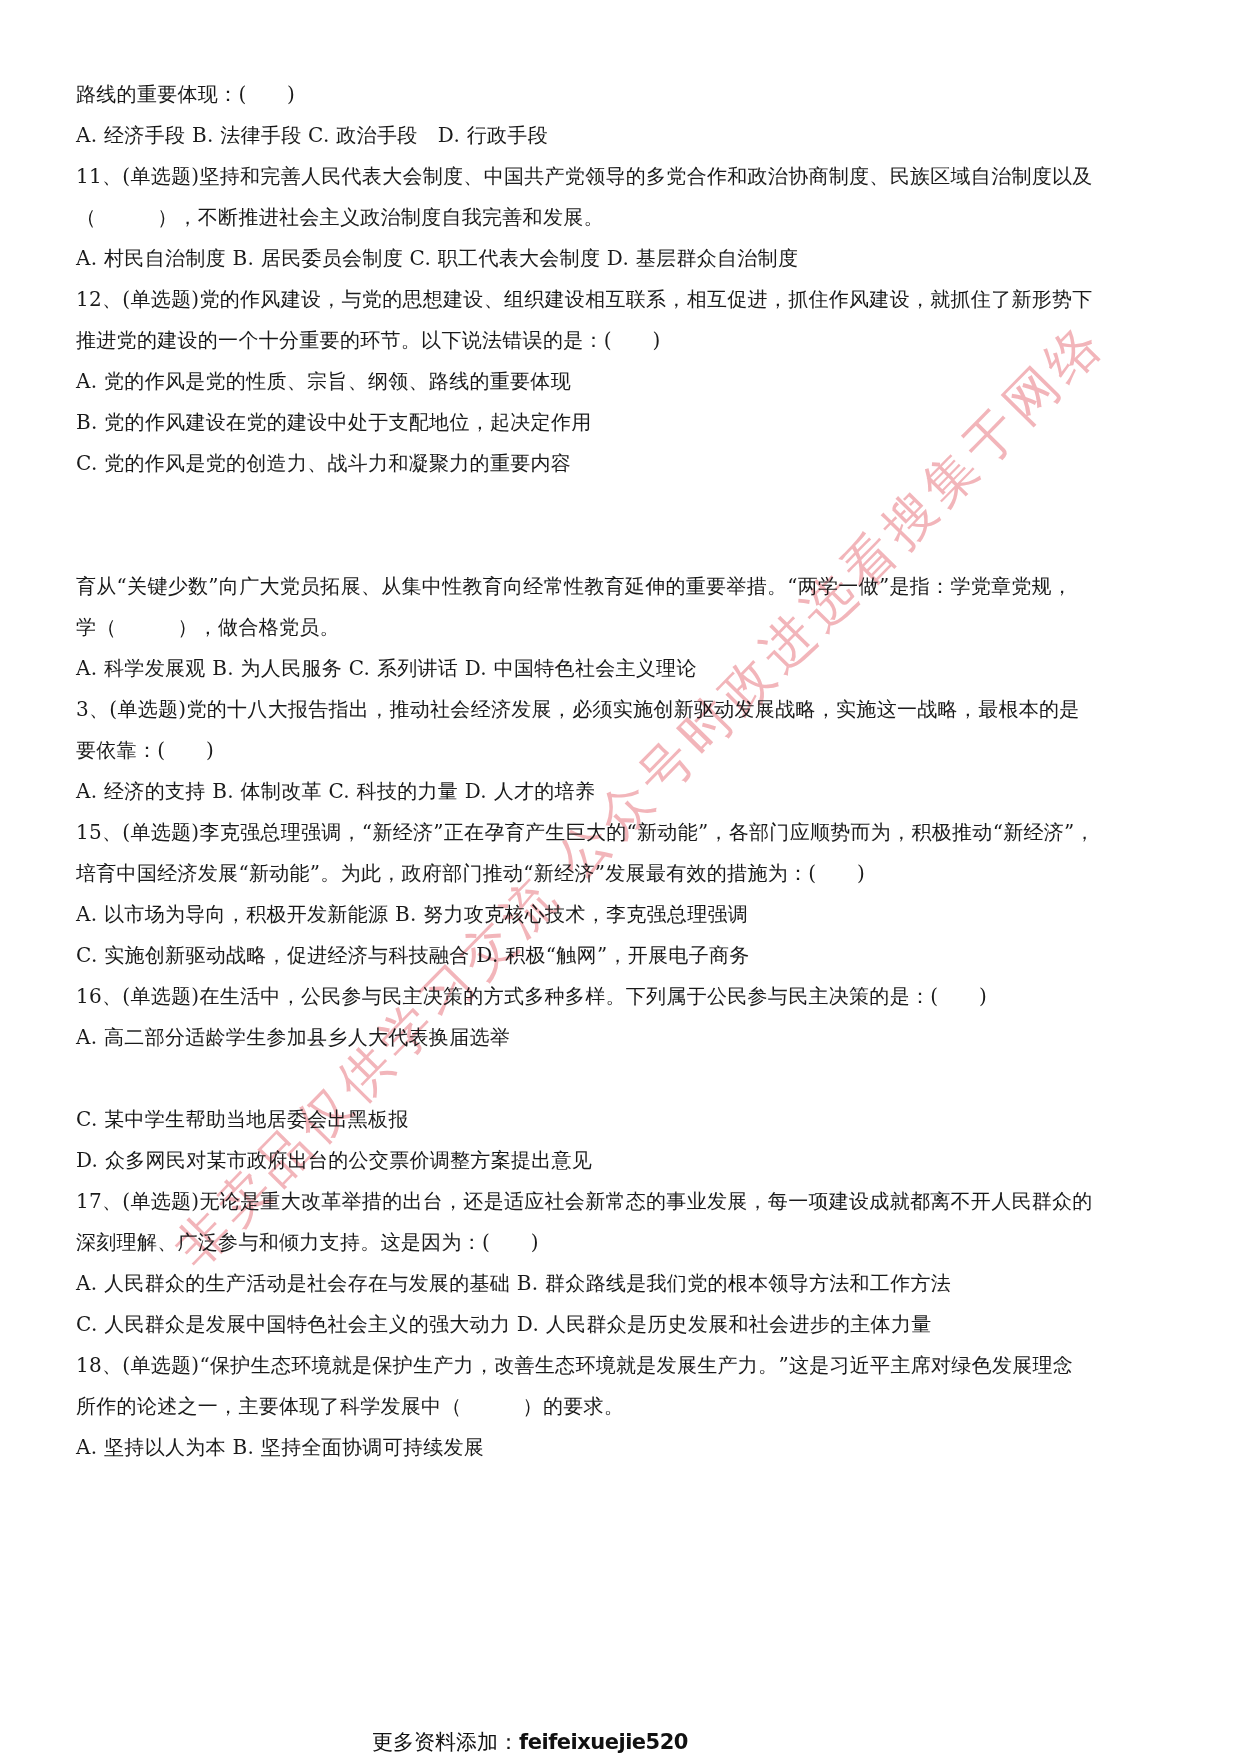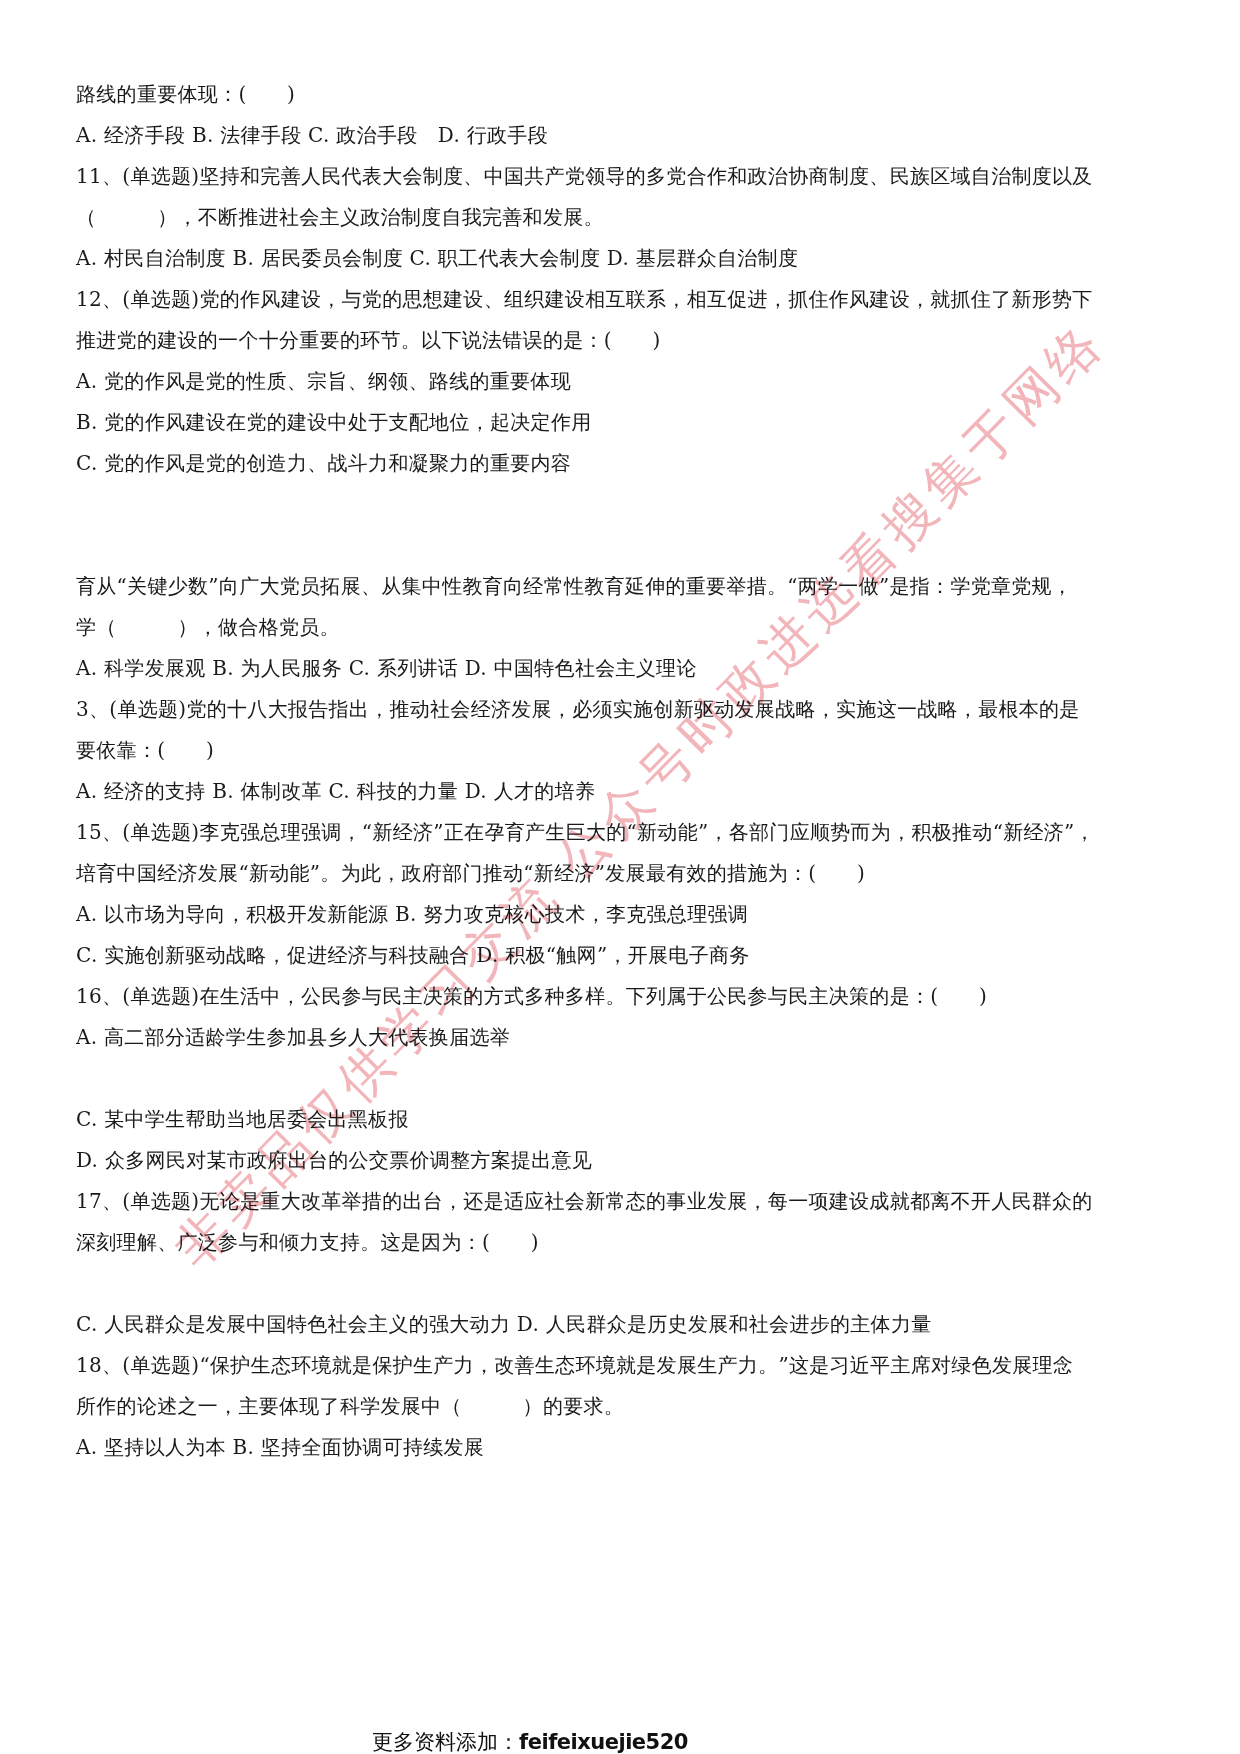--- a/index.html
+++ b/index.html
@@ -74,6 +74,7 @@
   <div class="line" style="top:1148px">D. 众多网民对某市政府出台的公交票价调整方案提出意见</div>
   <div class="line" style="top:1189px">17、(单选题)无论是重大改革举措的出台，还是适应社会新常态的事业发展，每一项建设成就都离不开人民群众的</div>
   <div class="line" style="top:1230px">深刻理解、广泛参与和倾力支持。这是因为：(　　)</div>
+  <div class="line" style="top:1271px">A. 人民群众的生产活动是社会存在与发展的基础 B. 群众路线是我们党的根本领导方法和工作方法</div>
   <div class="line" style="top:1312px">C. 人民群众是发展中国特色社会主义的强大动力 D. 人民群众是历史发展和社会进步的主体力量</div>
   <div class="line" style="top:1353px">18、(单选题)“保护生态环境就是保护生产力，改善生态环境就是发展生产力。”这是习近平主席对绿色发展理念</div>
   <div class="line" style="top:1435px">A. 坚持以人为本 B. 坚持全面协调可持续发展</div>

